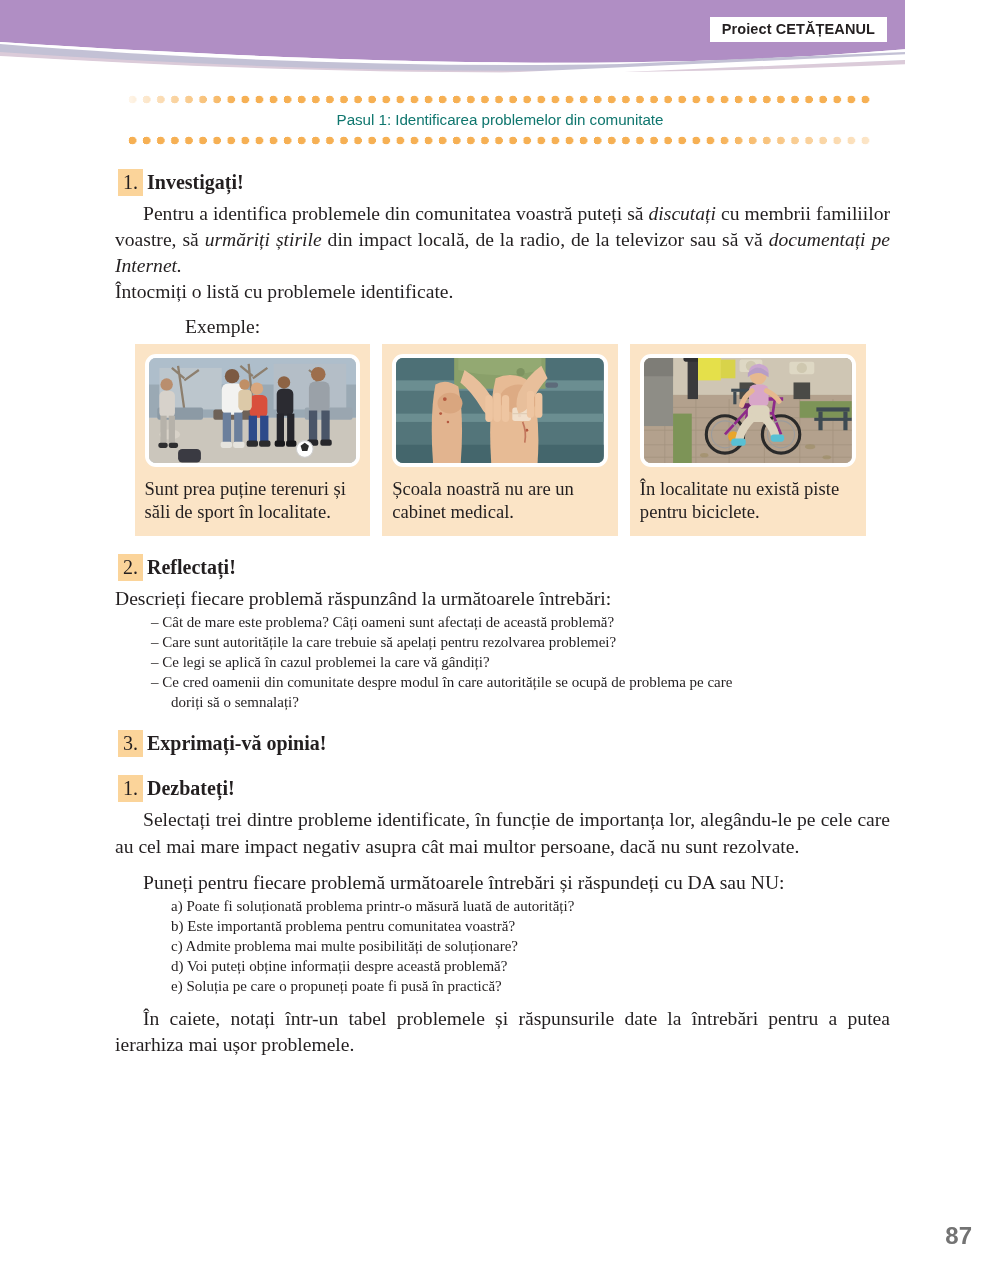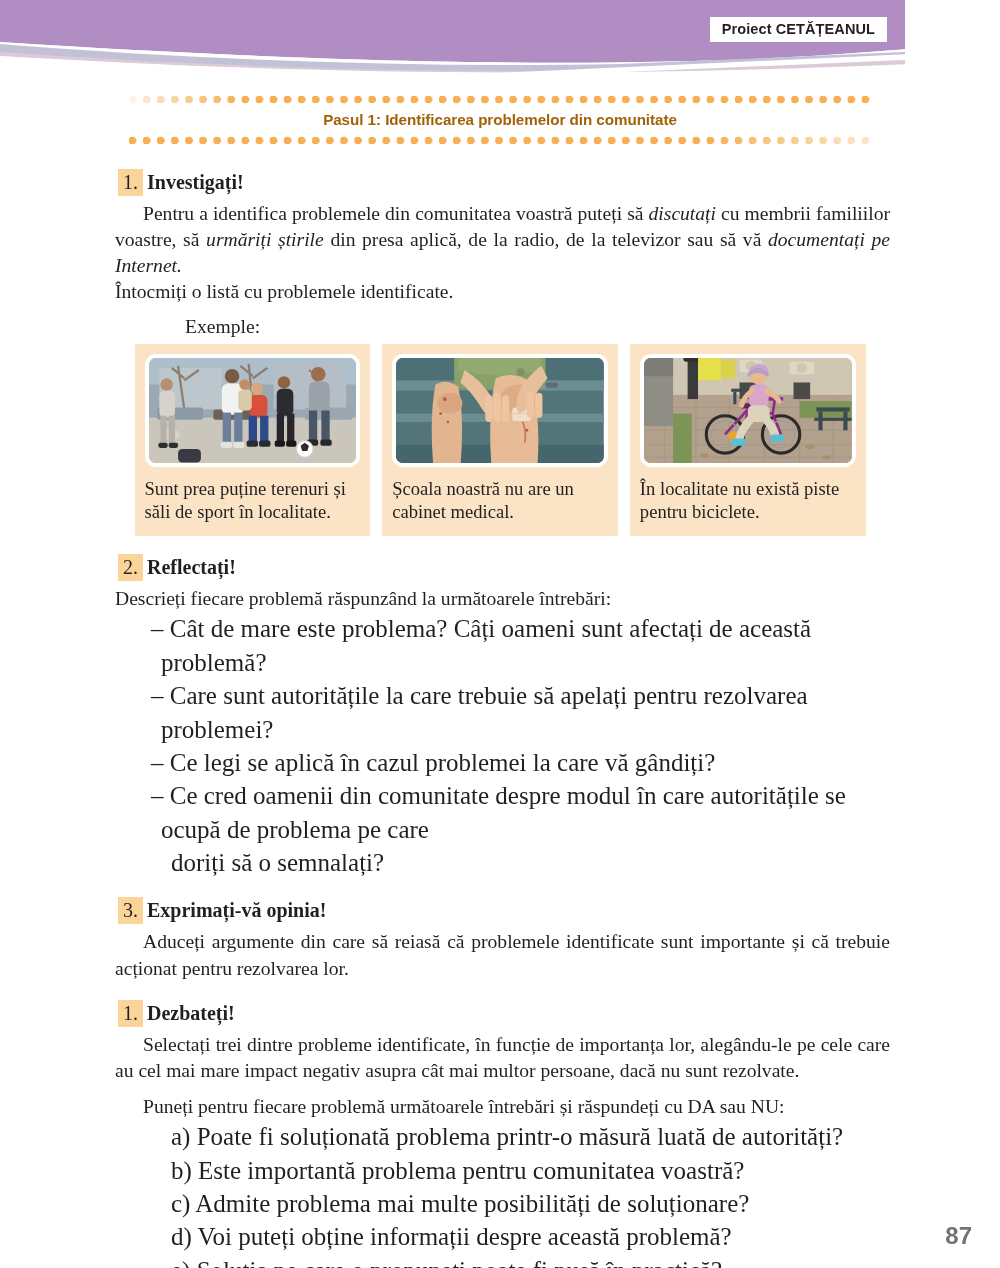--- a/index.html
+++ b/index.html
@@ -73,9 +73,9 @@
   }
   .step-title {
     font-family: "Liberation Sans", sans-serif;
-    font-weight: bold;
+    font-weight: normal;
     font-size: 15.2px;
-    color: #a16207;
+    color: #0f766e;
     padding: 7px 0 8px 0;
     letter-spacing: -0.05px;
   }

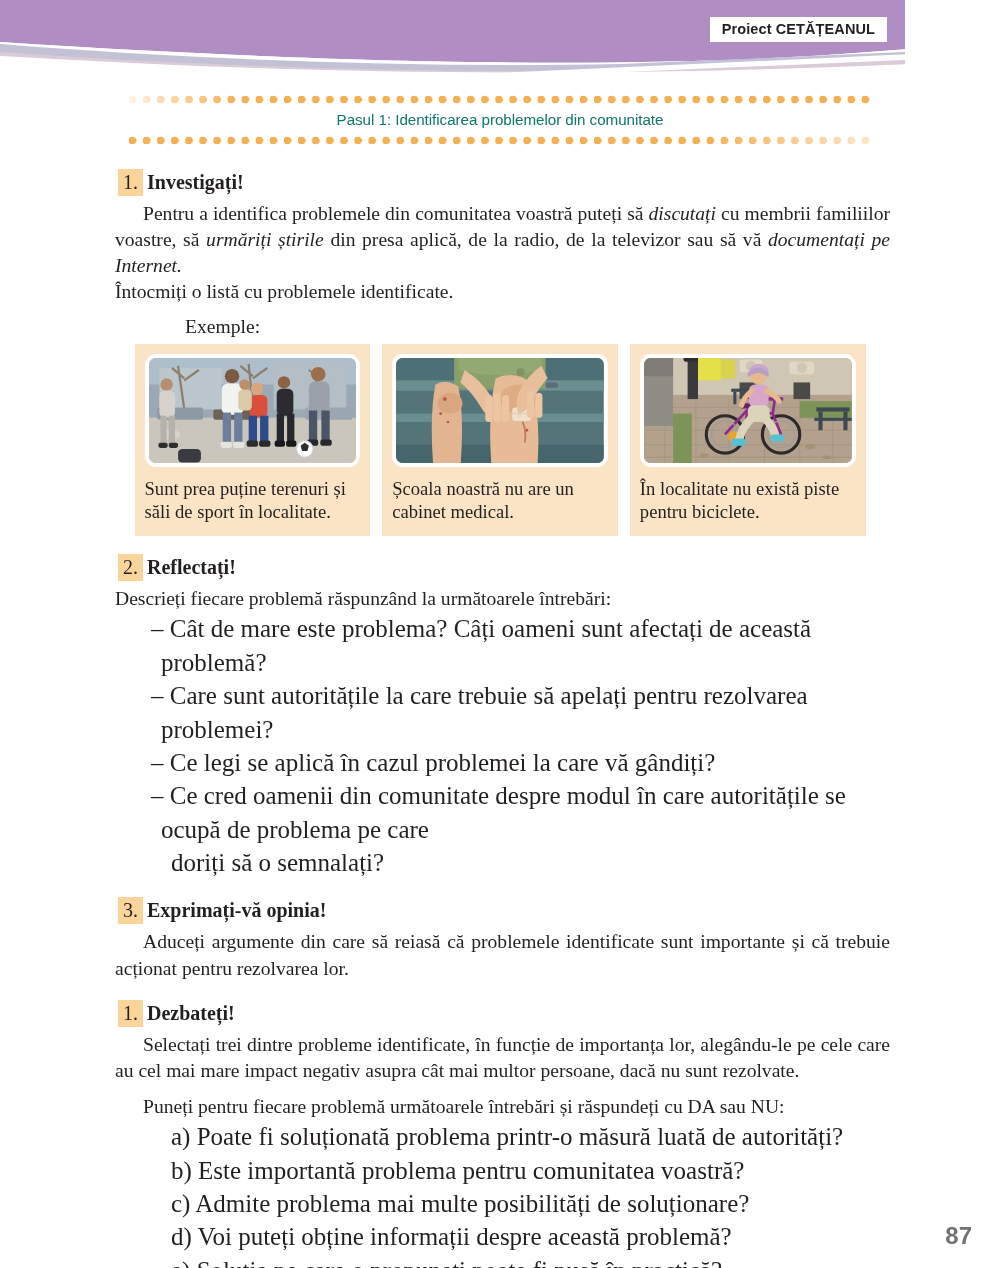--- a/index.html
+++ b/index.html
@@ -202,7 +202,7 @@
     <span class="num-badge">1.</span><span class="num-label">Investigați!</span>
   </div>
 
-  <p class="para"><span>Pentru a identifica problemele din comunitatea voastră puteți să </span><em>discutați</em><span> cu membrii familiilor voastre, să </span><em>urmăriți știrile</em><span> din presa aplică, de la radio, de la televizor sau să vă </span><em>documentați pe Internet.</em></p>
+  <p class="para"><span>Pentru a identifica problemele din comunitatea voastră puteți să </span><em>discutați</em><span> cu membrii familiilor voastre, să </span><em>urmăriți știrile</em><span> din impact locală, de la radio, de la televizor sau să vă </span><em>documentați pe Internet.</em></p>
 
   <p class="para no-indent">Întocmiți o listă cu problemele identificate.</p>
 

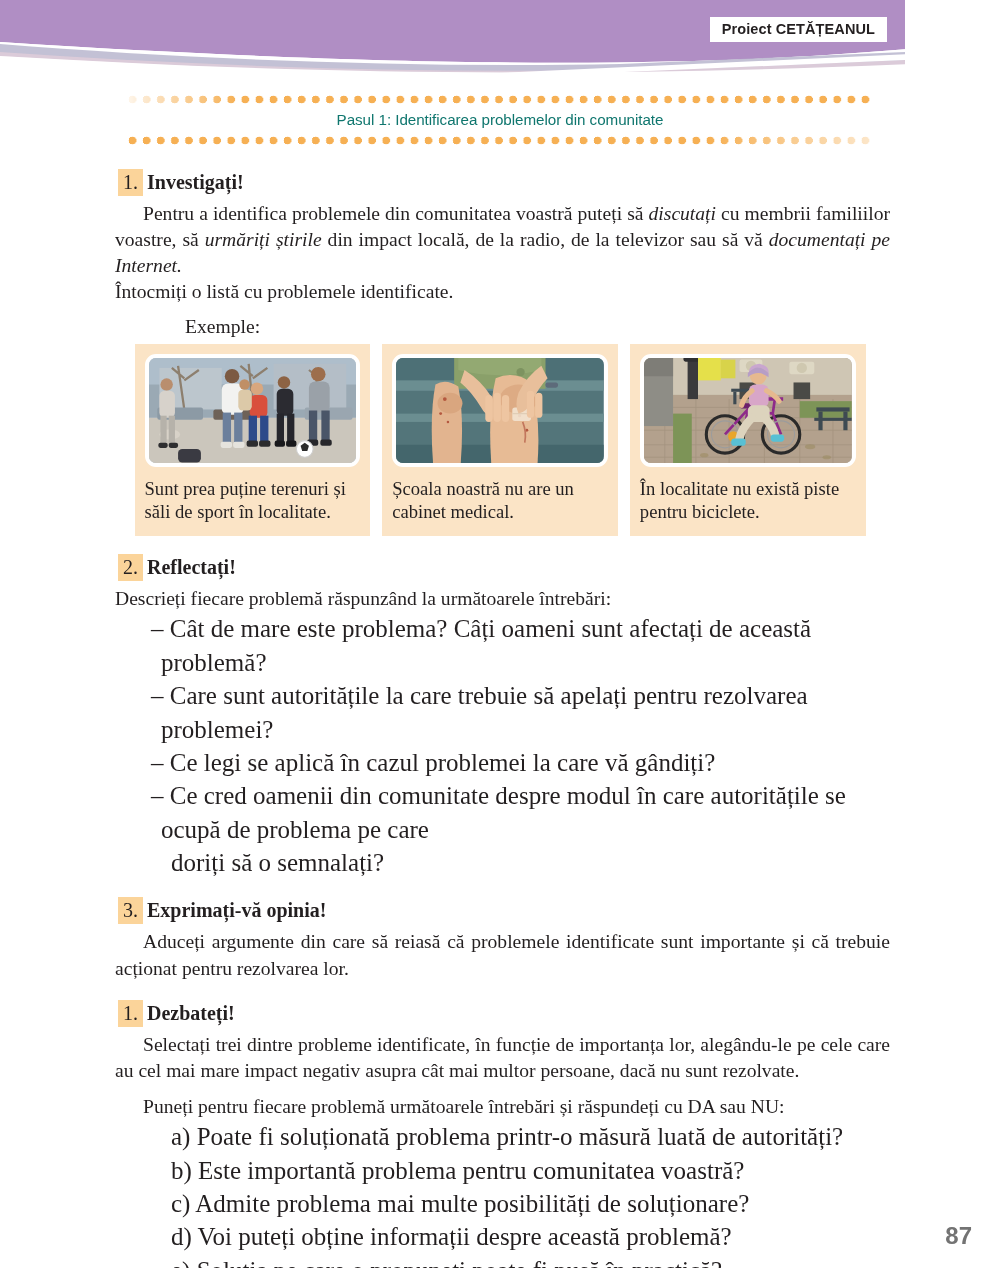--- a/index.html
+++ b/index.html
@@ -118,7 +118,7 @@
     margin: 0 110px 0 115px;
     padding: 0;
     list-style: none;
-    font-size: 25px;
+    font-size: 15px;
     line-height: 1.335;
   }
   .dash-list li, .letter-list li {

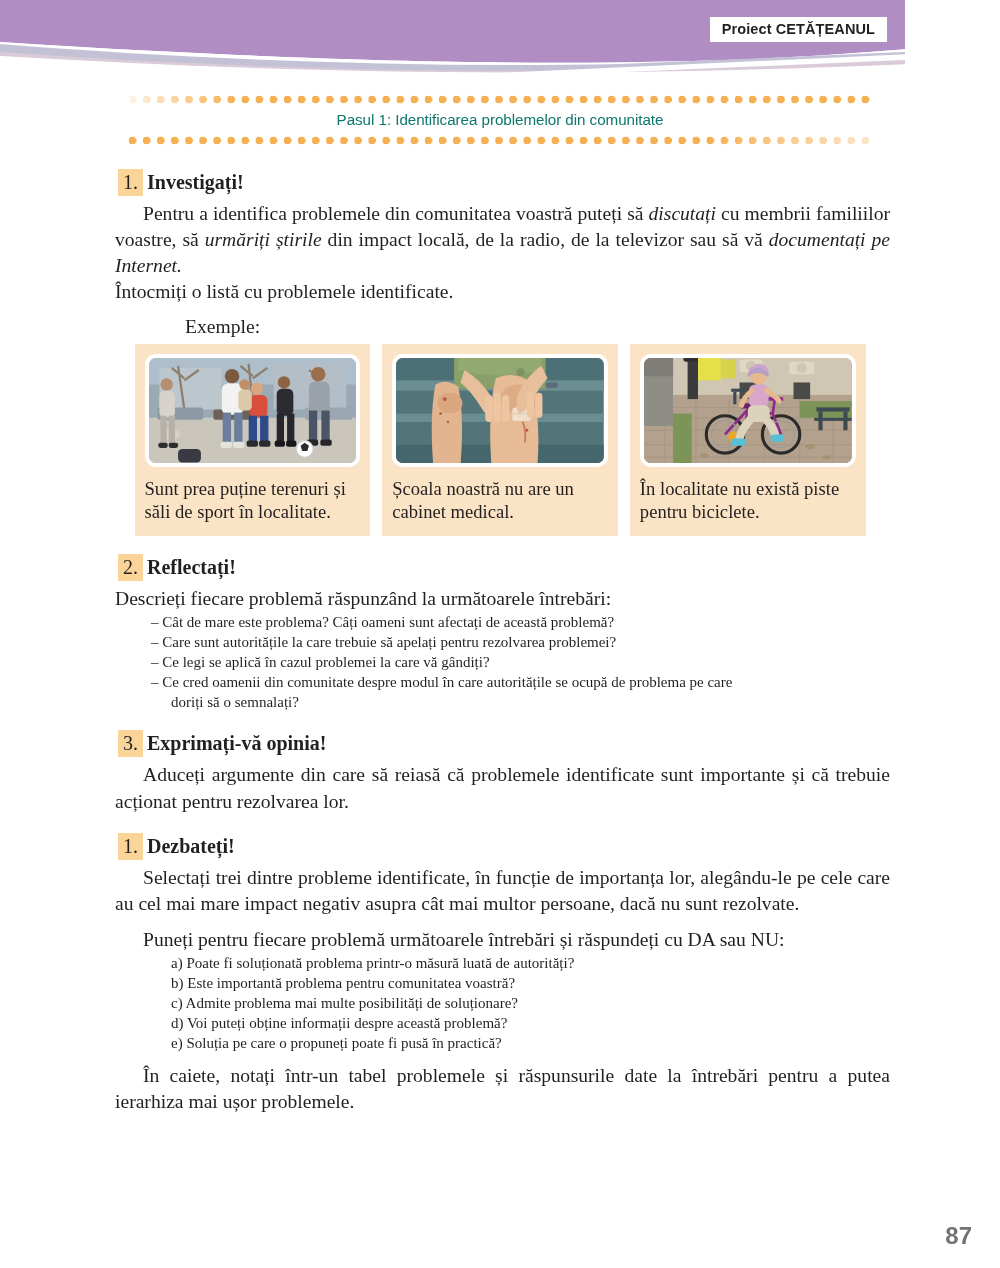--- a/index.html
+++ b/index.html
@@ -410,7 +410,6 @@
     <span class="num-badge">3.</span><span class="num-label">Exprimați-vă opinia!</span>
   </div>
 
-  <p class="para">Aduceți argumente din care să reiasă că problemele identificate sunt importante și că trebuie acționat pentru rezolvarea lor.</p>
 
 
   <div class="num-heading">

